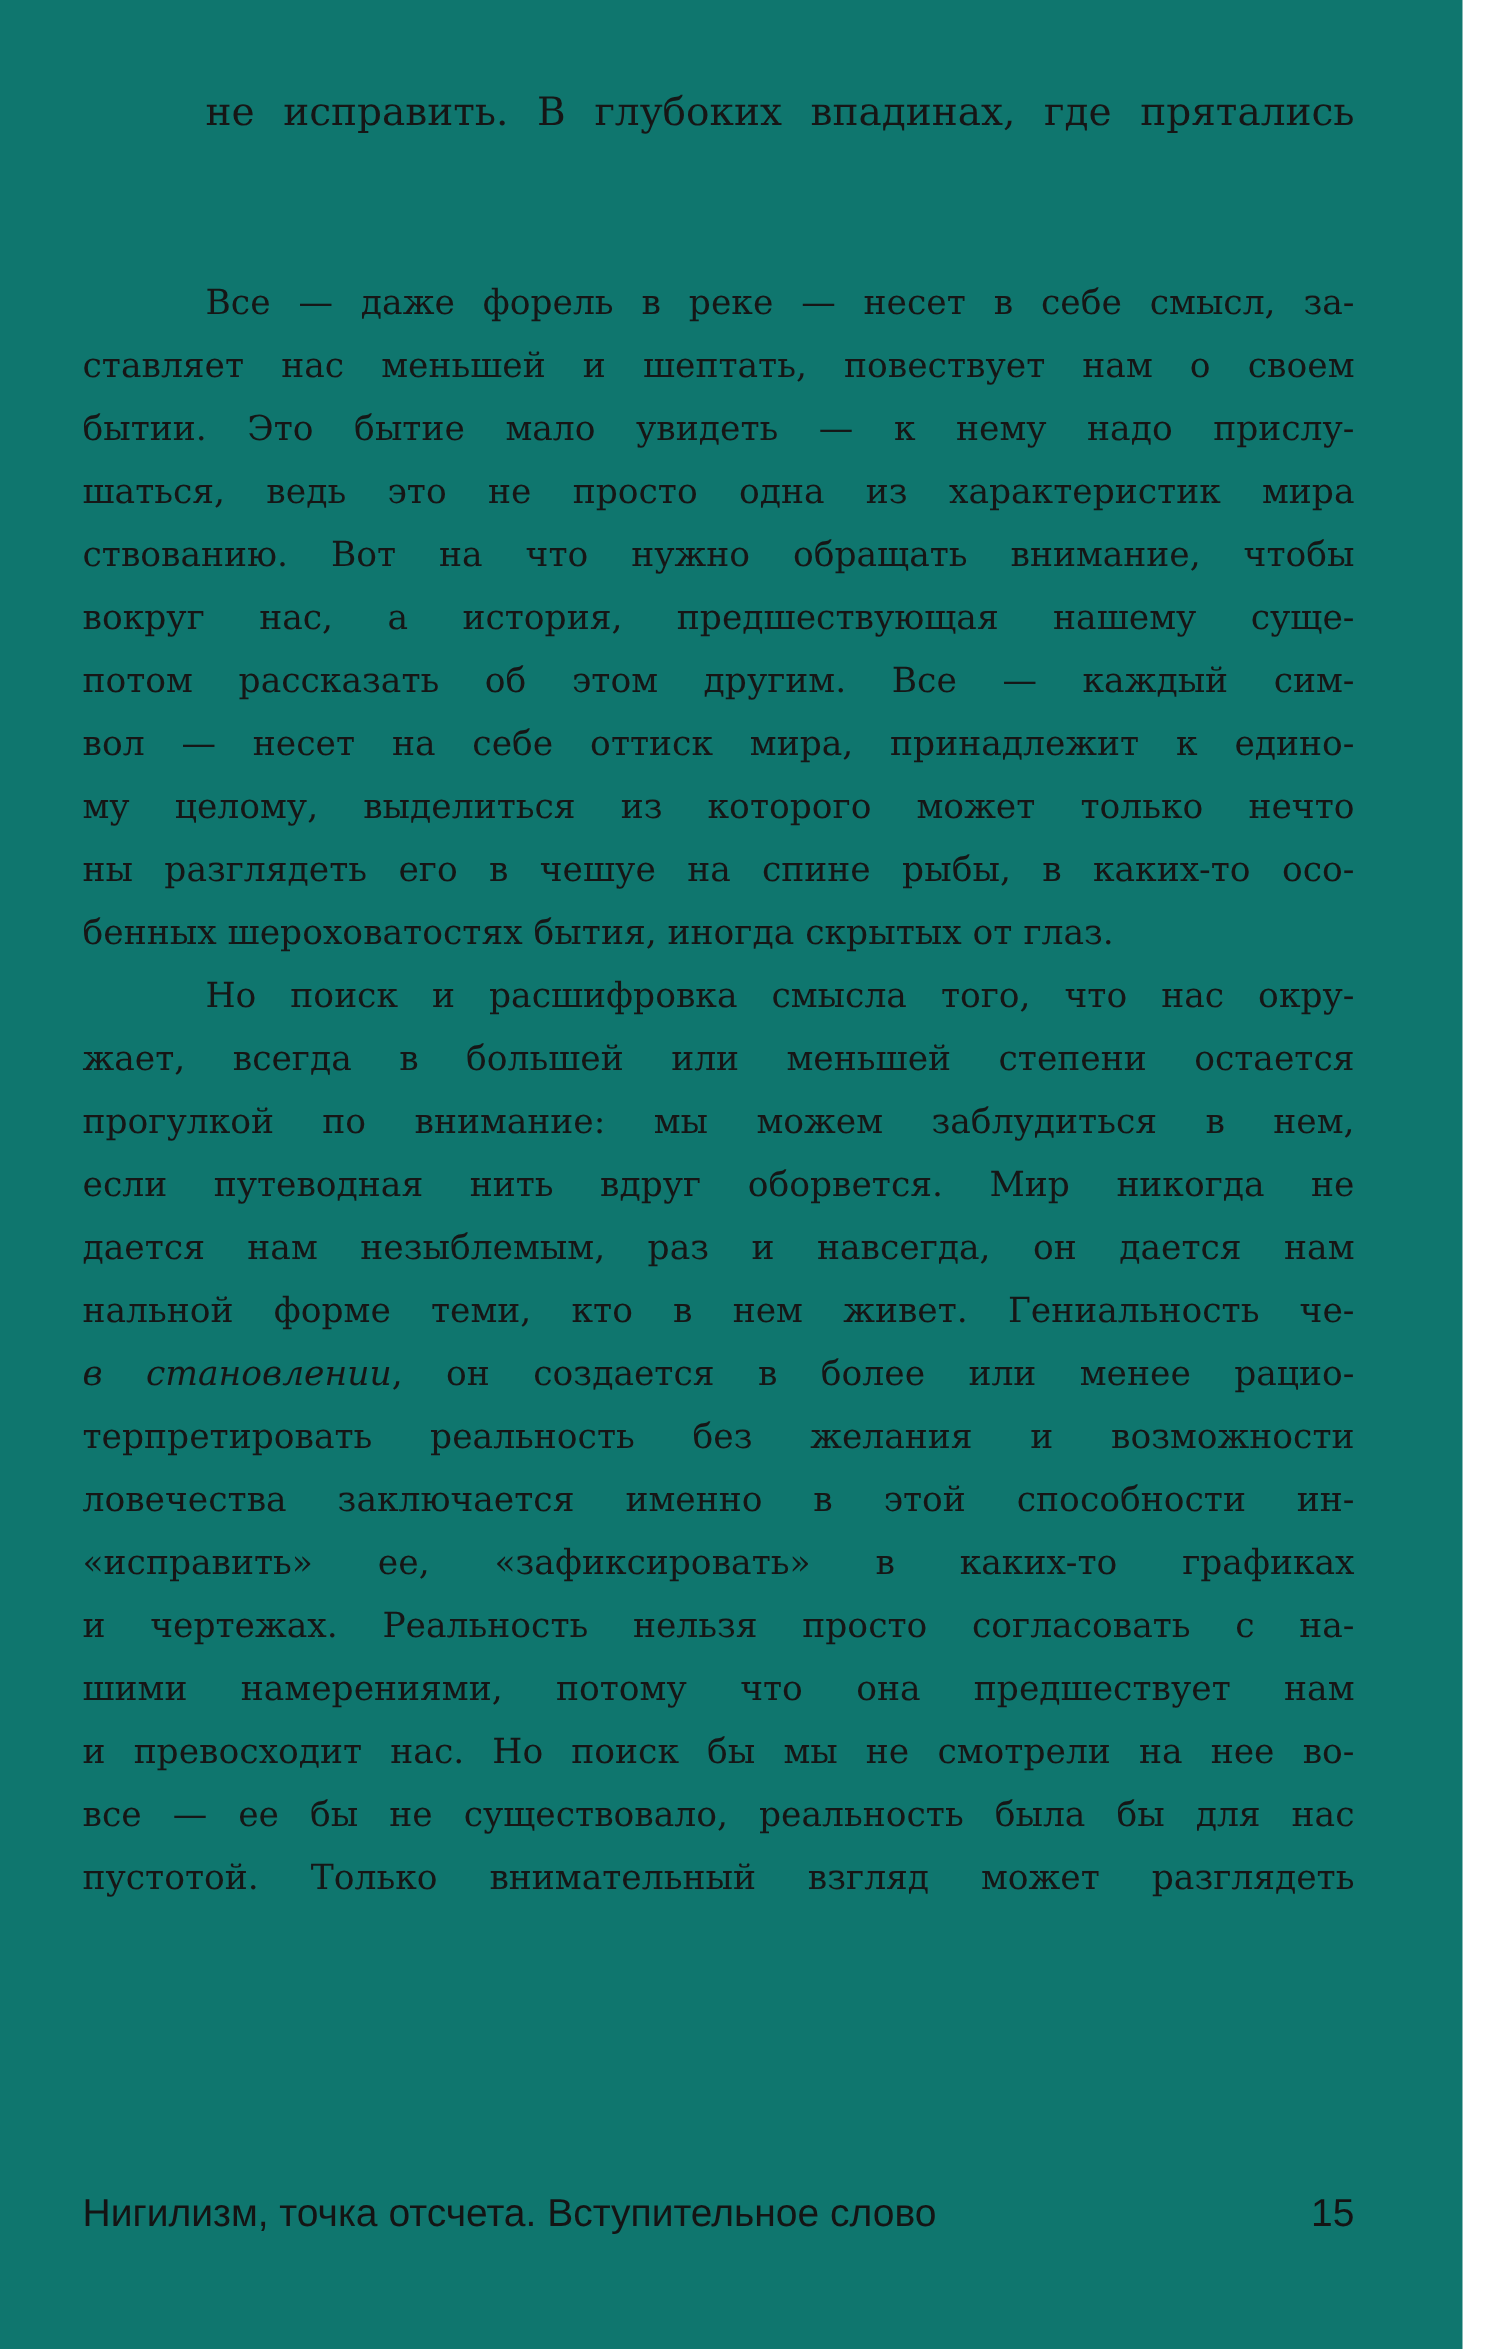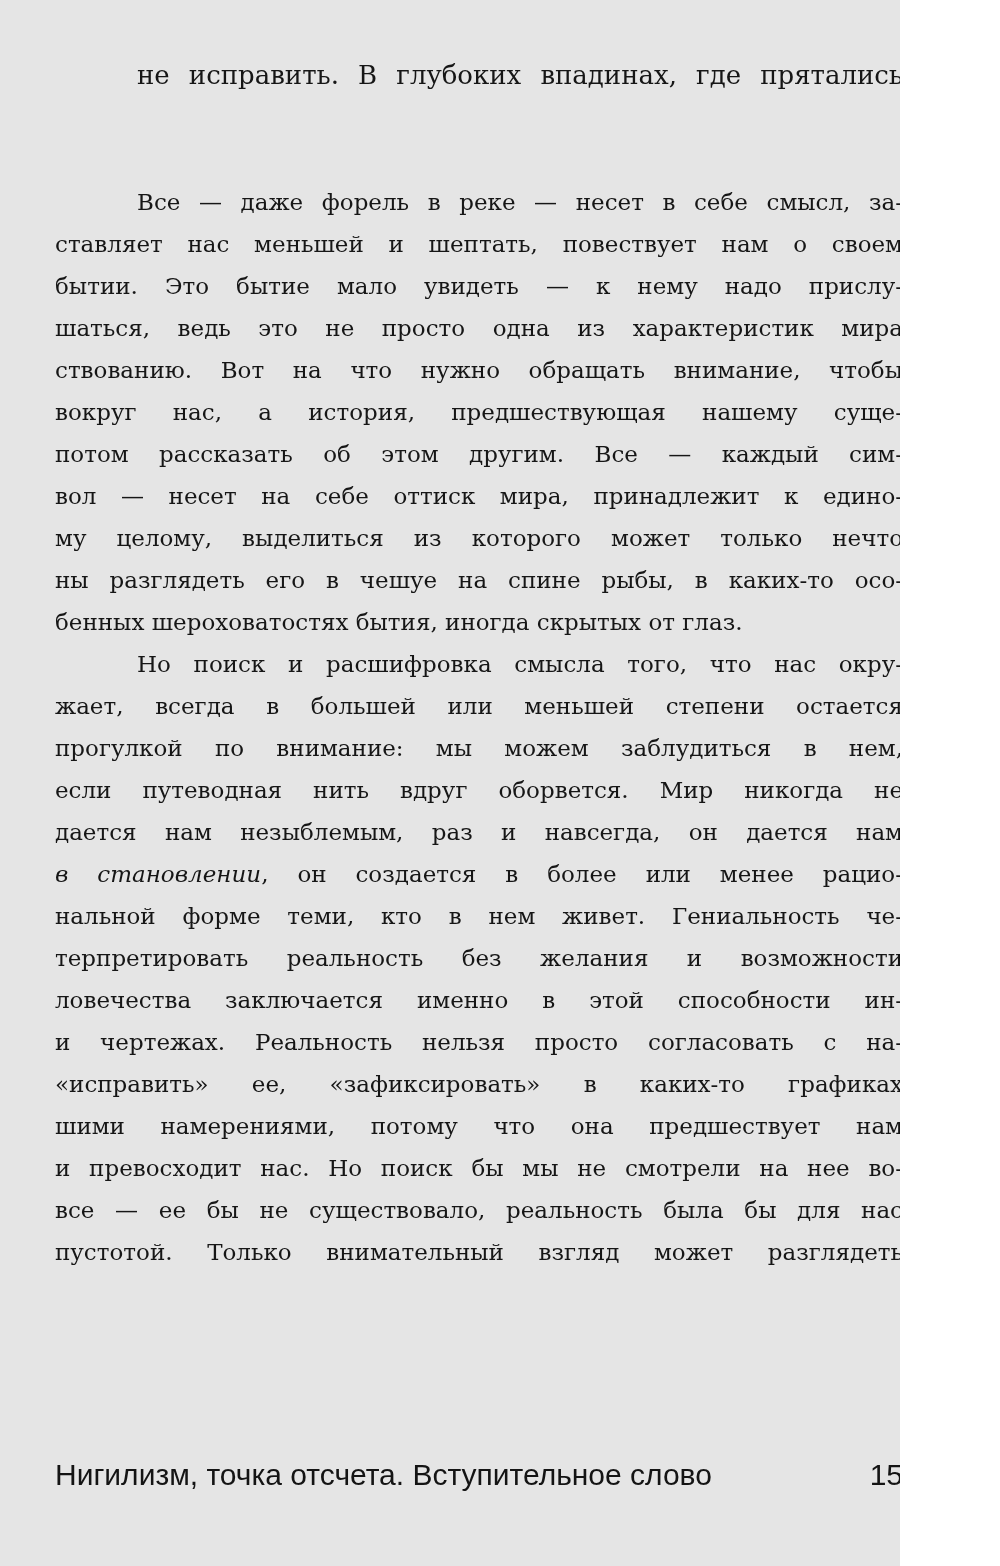--- a/index.html
+++ b/index.html
@@ -6,9 +6,9 @@
   html, body { background: #ffffff; }
   .page {
     position: relative;
-    width: 900px;
+    width: 975px;
     height: 1566px;
-    background: #e5e5e5;
+    background: #0f766e;
     color: #161616;
     font-family: "DejaVu Serif", serif;
     overflow: hidden;

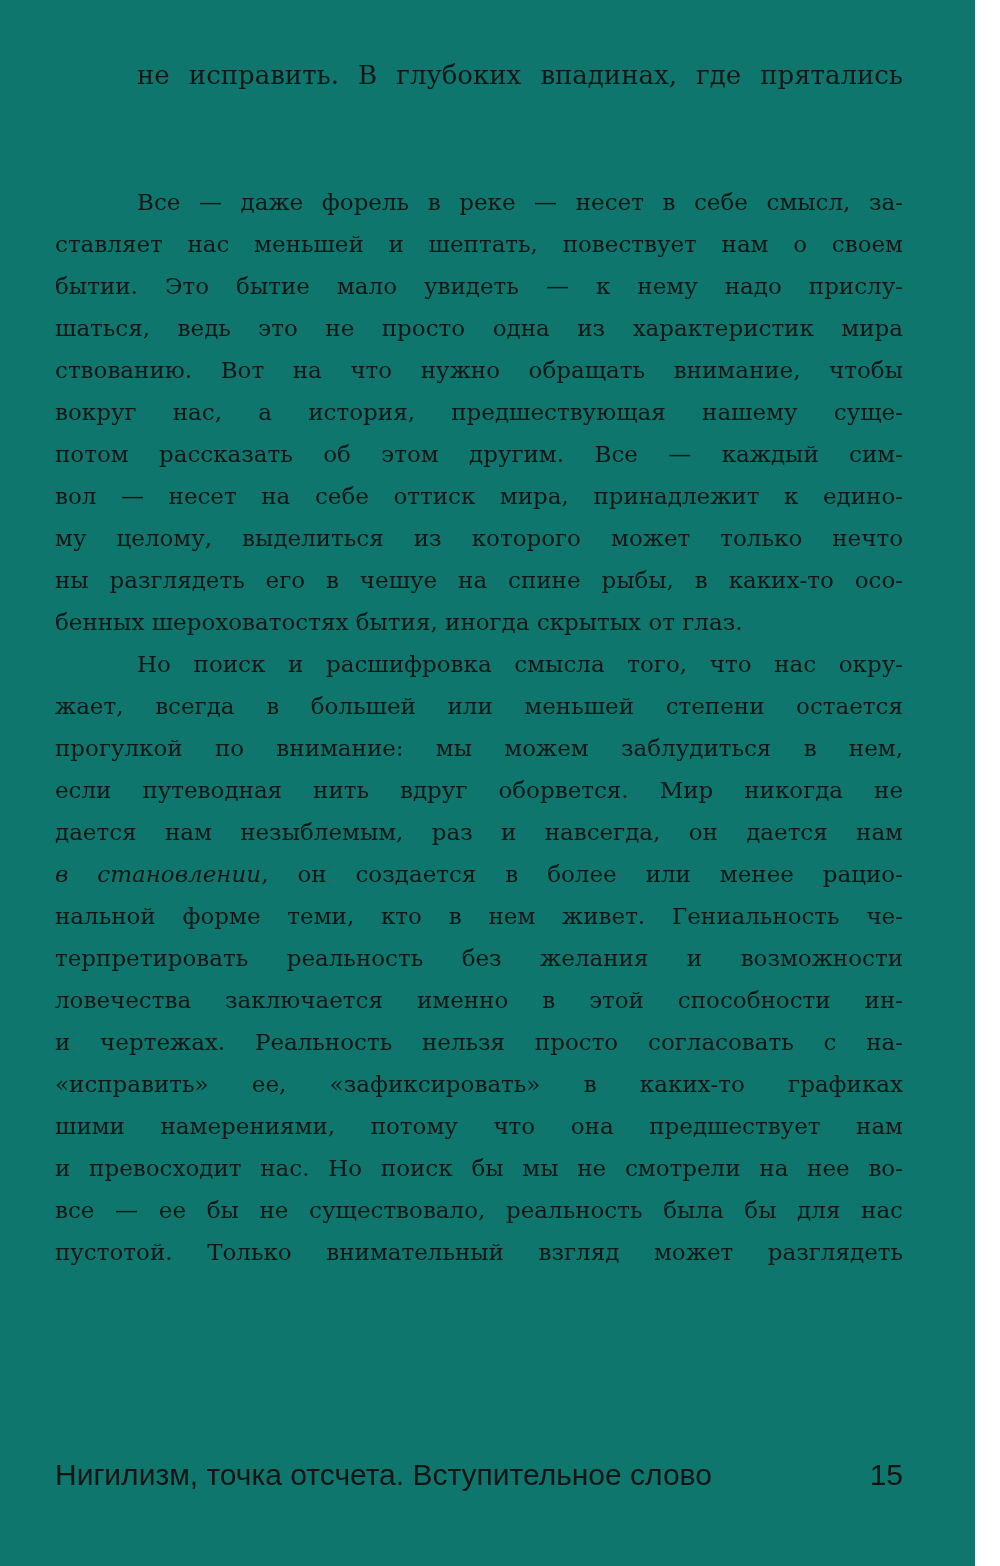--- a/index.html
+++ b/index.html
@@ -83,8 +83,8 @@
         <div class="line">прогулкой по внимание: мы можем заблудиться в нем,</div>
         <div class="line">если путеводная нить вдруг оборвется. Мир никогда не</div>
         <div class="line">дается нам незыблемым, раз и навсегда, он дается нам</div>
+        <div class="line">нальной форме теми, кто в нем живет. Гениальность че-</div>
         <div class="line"><span class="it">в становлении</span><span>, он создается в более или менее рацио-</span></div>
-        <div class="line">нальной форме теми, кто в нем живет. Гениальность че-</div>
         <div class="line">терпретировать реальность без желания и возможности</div>
         <div class="line">ловечества заключается именно в этой способности ин-</div>
         <div class="line">и чертежах. Реальность нельзя просто согласовать с на-</div>

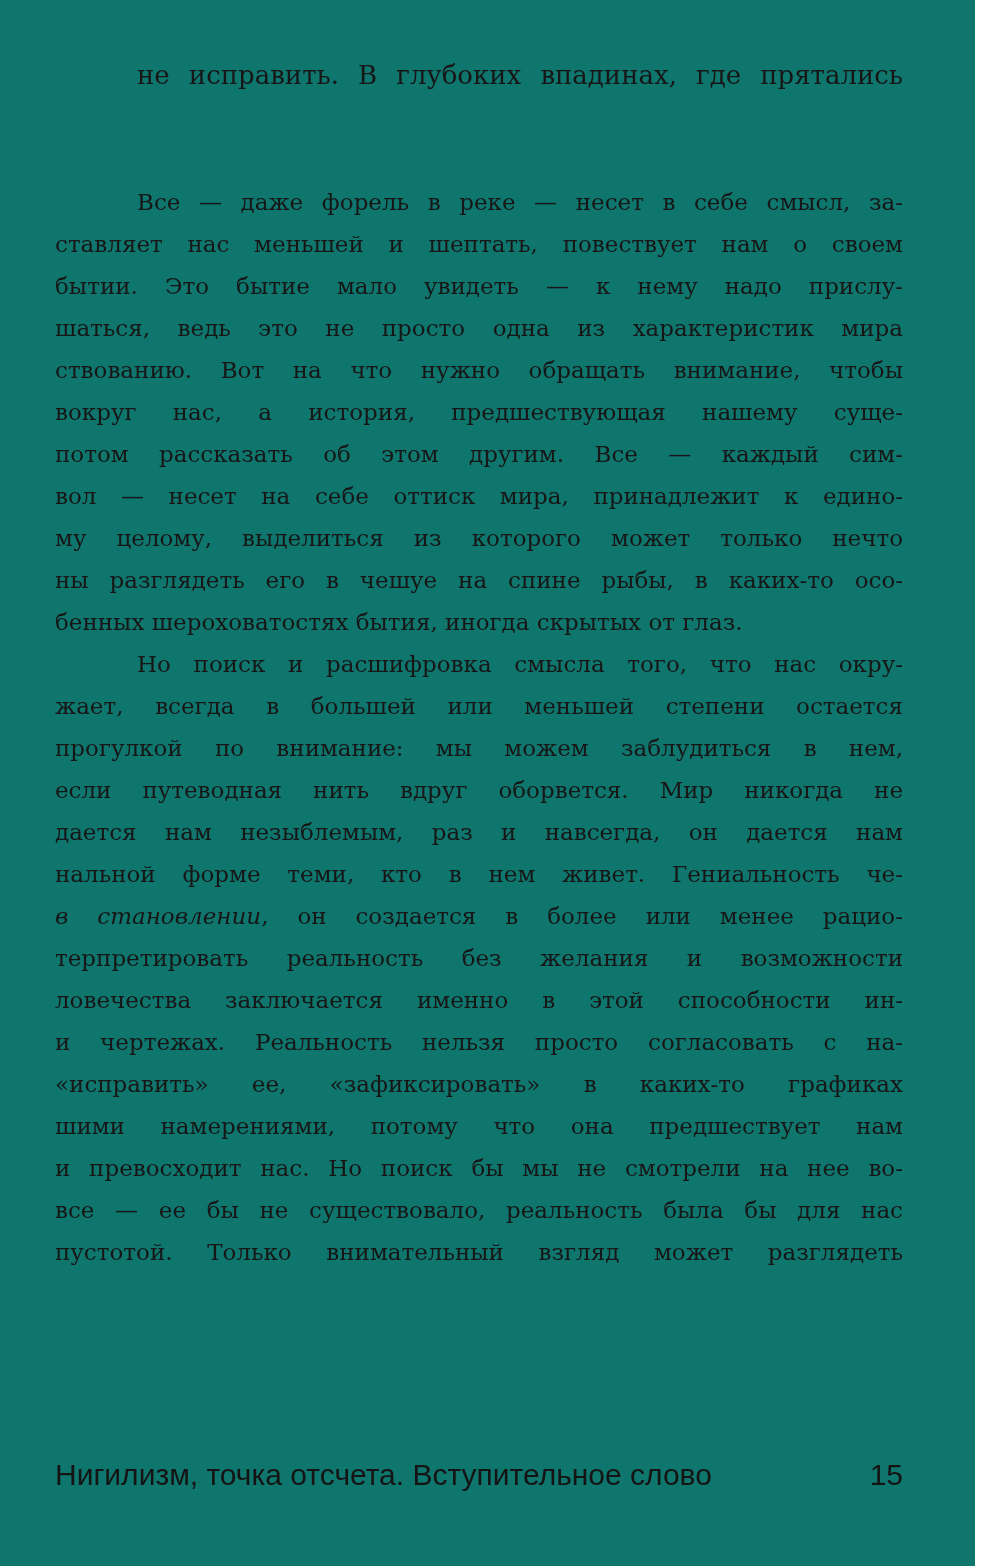--- a/index.html
+++ b/index.html
@@ -87,8 +87,8 @@
         <div class="line"><span class="it">в становлении</span><span>, он создается в более или менее рацио-</span></div>
         <div class="line">терпретировать реальность без желания и возможности</div>
         <div class="line">ловечества заключается именно в этой способности ин-</div>
+        <div class="line">«исправить» ее, «зафиксировать» в каких-то графиках</div>
         <div class="line">и чертежах. Реальность нельзя просто согласовать с на-</div>
-        <div class="line">«исправить» ее, «зафиксировать» в каких-то графиках</div>
         <div class="line">шими намерениями, потому что она предшествует нам</div>
         <div class="line">и превосходит нас. Но поиск бы мы не смотрели на нее во-</div>
         <div class="line">все — ее бы не существовало, реальность была бы для нас</div>

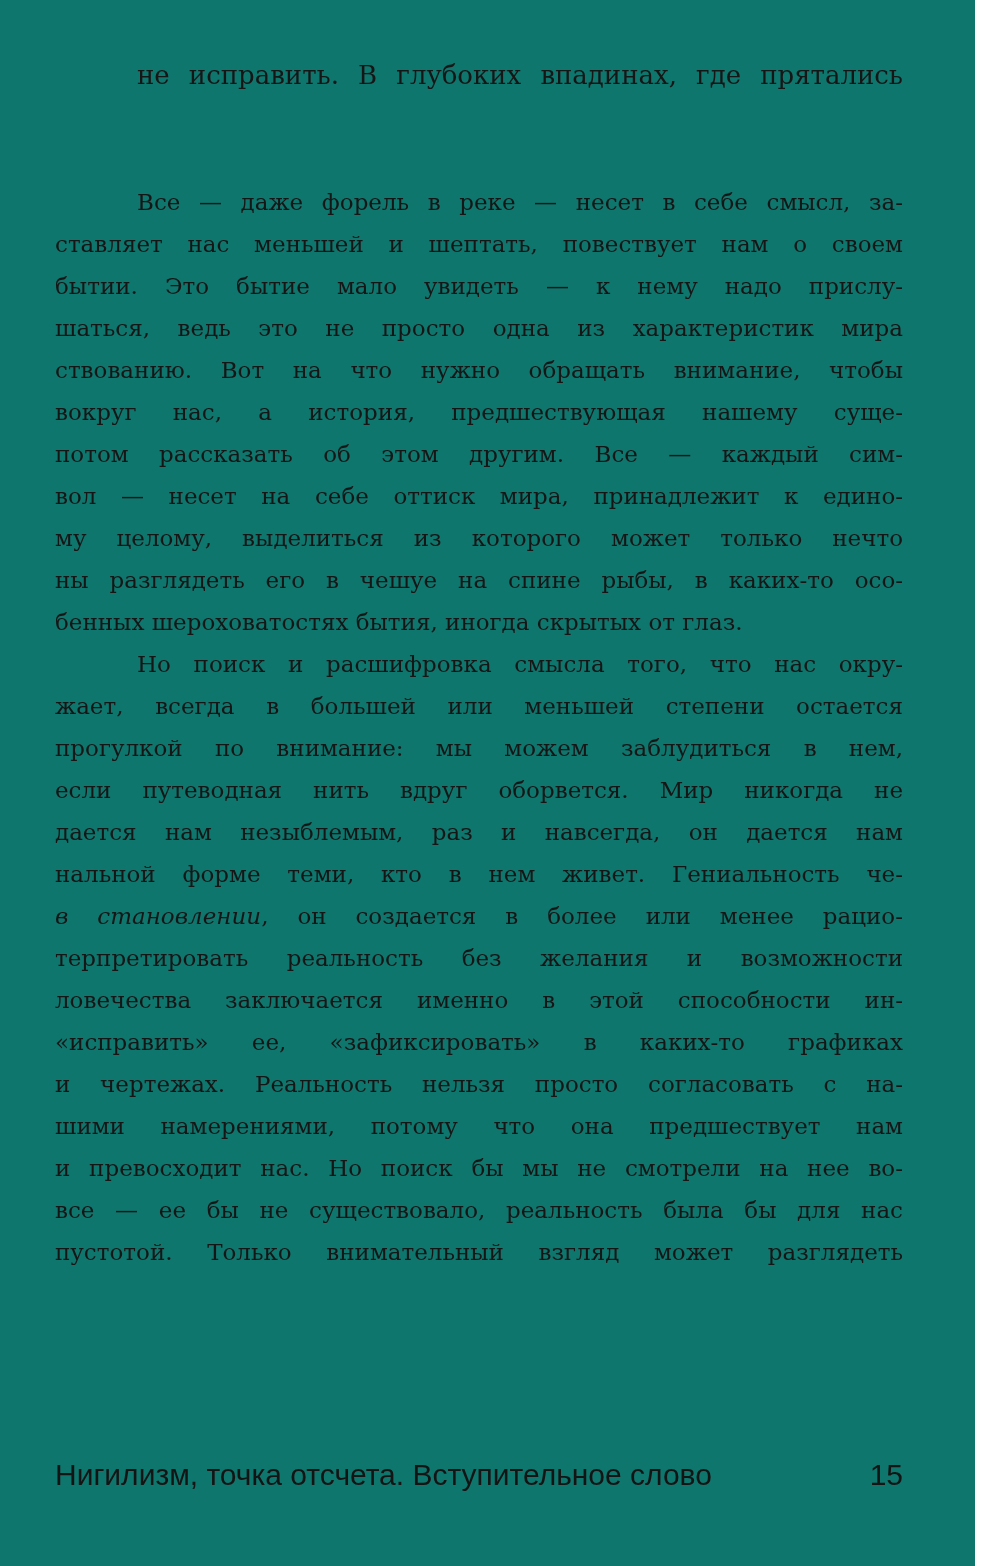--- a/index.html
+++ b/index.html
@@ -49,7 +49,7 @@
     justify-content: space-between;
     align-items: baseline;
     font-family: "Liberation Sans", sans-serif;
-    font-size: 30px;
+    font-size: 26px;
     line-height: 34px;
     color: #141414;
   }

